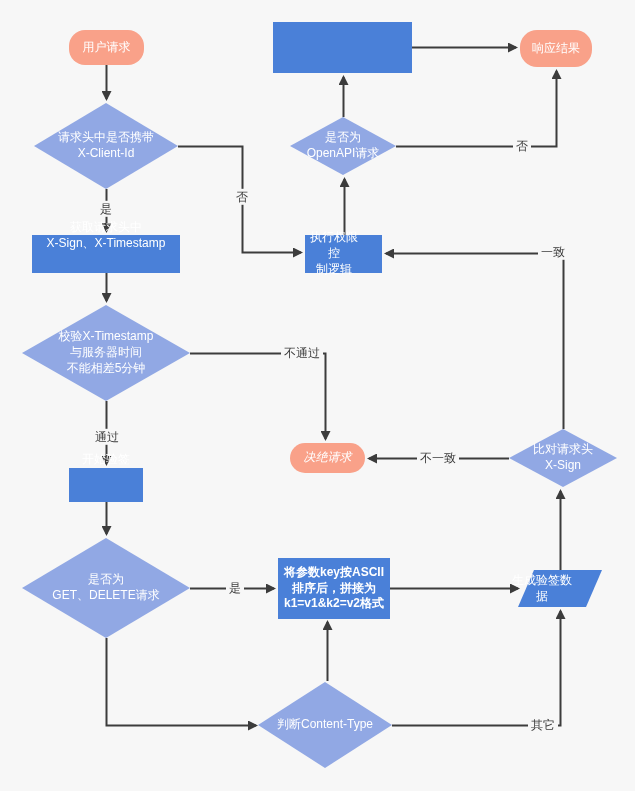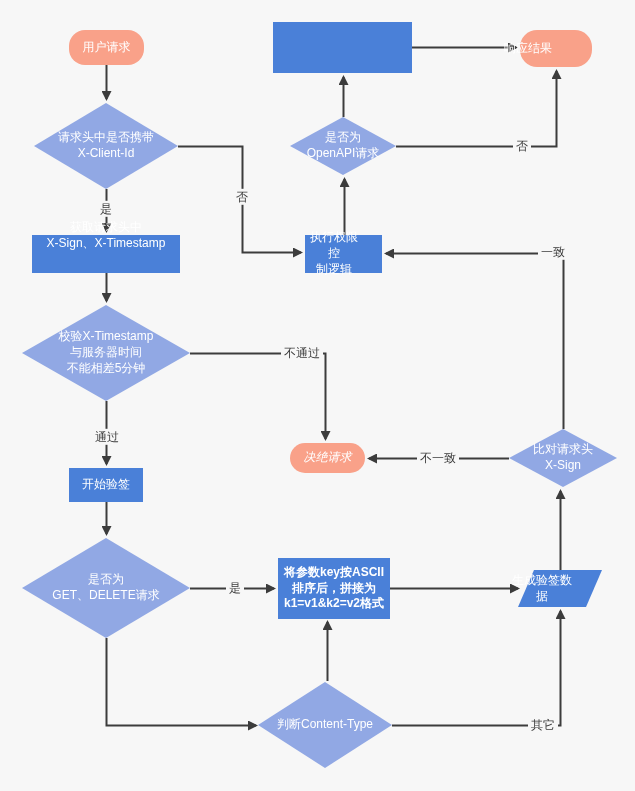--- a/index.html
+++ b/index.html
@@ -105,7 +105,7 @@
   </svg>
 
   <div class="node-text" style="left:69px; top:30px; width:75px; height:35px;">用户请求</div>
-  <div class="node-text" style="left:492px; top:30px; width:72px; height:37px;">响应结果</div>
+  <div class="node-text" style="left:520px; top:30px; width:72px; height:37px;">响应结果</div>
   <div class="node-text" style="left:34px; top:103px; width:144px; height:86px;">请求头中是否携带
 X-Client-Id</div>
   <div class="node-text" style="left:290px; top:117px; width:106px; height:58px;">是否为

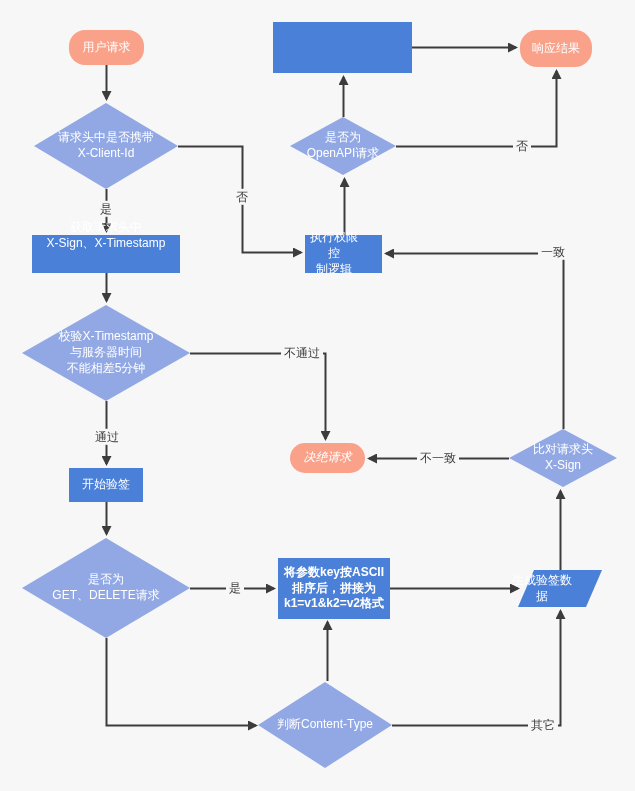--- a/index.html
+++ b/index.html
@@ -120,7 +120,7 @@
   <div class="node-text" style="left:290px; top:443px; width:75px; height:30px;font-style:italic;">决绝请求</div>
   <div class="node-text" style="left:509px; top:429px; width:108px; height:58px;">比对请求头
 X-Sign</div>
-  <div class="node-text" style="left:69px; top:468px; width:74px; height:34px;">开始验签</div>
+  <div class="node-text" style="left:69px; top:443px; width:74px; height:34px;">开始验签</div>
   <div class="node-text" style="left:22px; top:538px; width:168px; height:100px;">是否为
 GET、DELETE请求</div>
   <div class="node-text" style="left:278px; top:558px; width:112px; height:61px;font-weight:bold;">将参数key按ASCII

